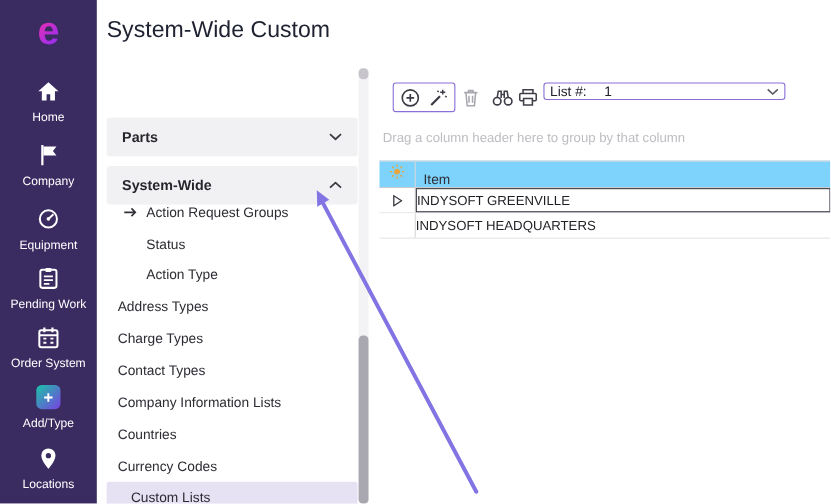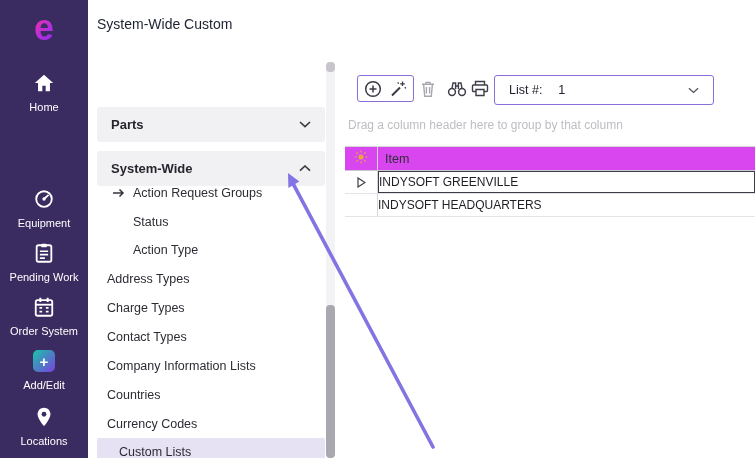--- a/index.html
+++ b/index.html
@@ -22,7 +22,7 @@
   .addedit-box { width:22px; height:22px; border-radius:5px; background:linear-gradient(135deg,#19c5a8,#7a3fe0); display:flex; align-items:center; justify-content:center; color:#fff; font-size:15px; font-weight:bold; line-height:1; }
 
   
-  .page-title { position:absolute; left:97px; top:16px; font-size:14px; font-weight:500; color:#1d2130; }
+  .page-title { position:absolute; left:97px; top:16px; font-size:21px; font-weight:500; color:#1d2130; }
 
   
   .section-header { position:absolute; left:97px; width:228px; height:35px; background:#f1f0f2; border-radius:3px; display:flex; align-items:center; justify-content:space-between; padding:0 14px; cursor:pointer;margin-top:29px; }

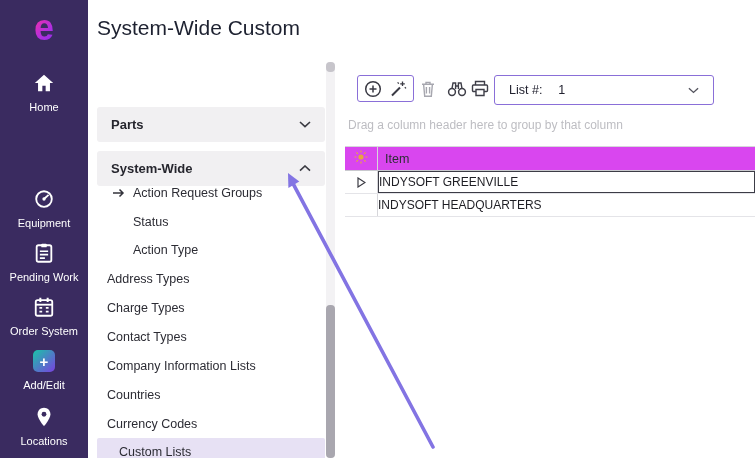--- a/index.html
+++ b/index.html
@@ -47,7 +47,7 @@
   .trash-btn { position:absolute; left:420px; top:80px; }
   .binocular-btn { position:absolute; left:447px; top:80px; }
   .print-btn { position:absolute; left:471px; top:80px; }
-  .combo { position:absolute; left:494px; top:75px; width:220px; height:30px; border:1.5px solid #8a6fd8; border-radius:3px; display:flex; align-items:center; padding:0 14px; cursor:pointer; background:#fff; }
+  .combo { position:absolute; left:494px; top:75px; width:220px; height:16px; border:1.5px solid #8a6fd8; border-radius:3px; display:flex; align-items:center; padding:0 5px; cursor:pointer; background:#fff; }
   .combo .c-lbl { font-size:12.5px; color:#222230; }
   .combo .c-val { font-size:12.5px; color:#222230; margin-left:16px; flex:1; }
   .combo .c-chev svg { width:11px; height:7px; display:block; }

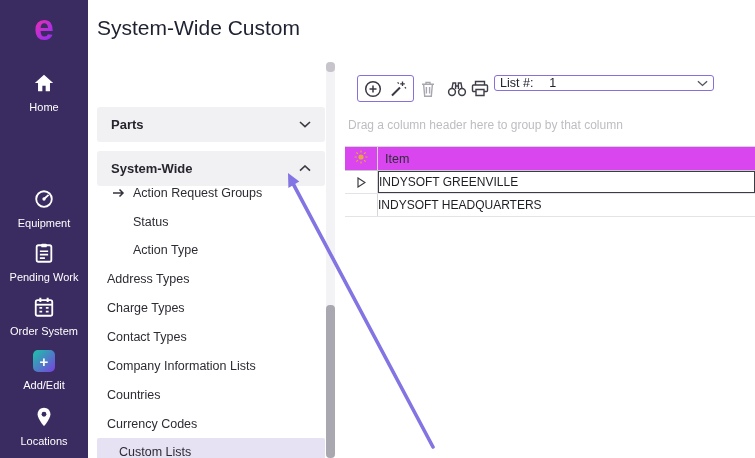--- a/index.html
+++ b/index.html
@@ -85,6 +85,15 @@
       <span class="lbl">Home</span>
     </div>
 
+    <div class="nav-item" style="top:130px">
+      <span>
+        <svg viewBox="0 0 24 24">
+            <path d="M6 2 V22" stroke="#ffffff" stroke-width="2.2" fill="none"></path>
+            <path d="M7 3.5 H20 L16.5 8 L20 12.5 H7 Z" fill="#ffffff"></path>
+          </svg>
+      </span>
+      <span class="lbl">Company</span>
+    </div>
 
     <div class="nav-item" style="top:188px">
       <span>

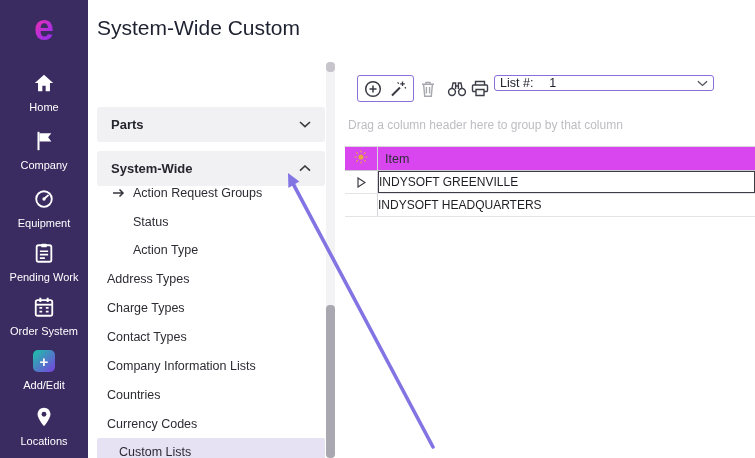--- a/index.html
+++ b/index.html
@@ -55,7 +55,7 @@
   
   .group-hint { position:absolute; left:348px; top:118px; font-size:12px; color:#bdbdc2; }
   .grid { position:absolute; left:345px; top:146px; width:410px; }
-  .g-header { display:flex; height:25px; border-top:1px solid #d6d6da; border-bottom:1px solid #c9c9ce; align-items:center; background:#d946ef; }
+  .g-header { display:flex; height:25px; border-top:1px solid #d6d6da; border-bottom:1px solid #c9c9ce; align-items:flex-end; background:#7dd3fc; }
   .g-gutter { width:33px; height:100%; border-right:1px solid #d6d6da; display:flex; align-items:center; justify-content:center; flex:none; }
   .g-colhead { font-size:12.5px; color:#2e2e36; padding-left:7px; }
   .g-row { display:flex; height:23px; align-items:center; background:#fff; border-bottom:1px solid #e4e4e8; }

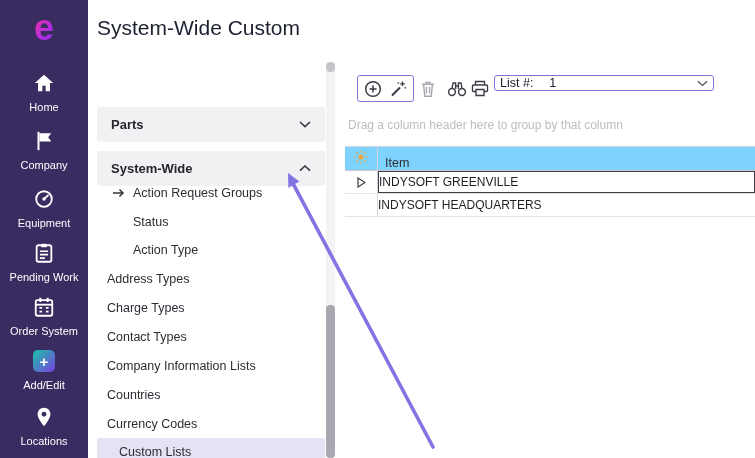--- a/index.html
+++ b/index.html
@@ -131,7 +131,7 @@
 
     <div class="nav-item" style="top:350px">
       <span class="addedit-box">+</span>
-      <span class="lbl">Add/Edit</span>
+      <span class="lbl">Add/Type</span>
     </div>
 
     <div class="nav-item" style="top:406px">

